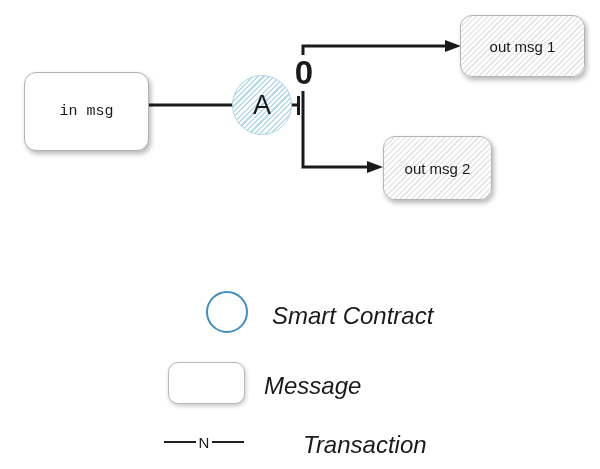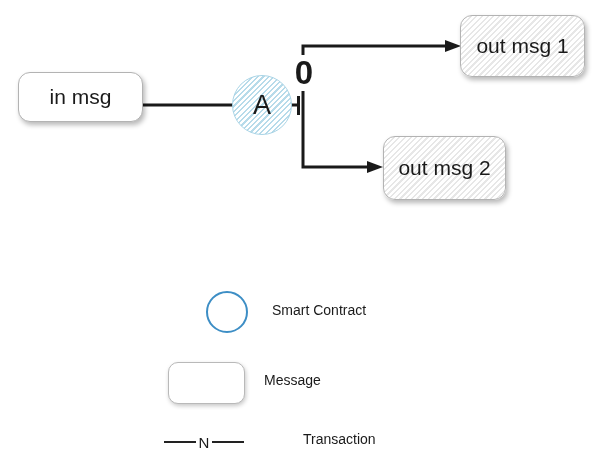--- a/index.html
+++ b/index.html
@@ -21,7 +21,7 @@
     background:#ffffff;
     box-shadow:2px 3px 5px rgba(0,0,0,0.28);
     display:flex;align-items:center;justify-content:center;
-    font-size:21px;
+    font-size:15px;
     box-sizing:border-box;
   }
   .hatch-gray{

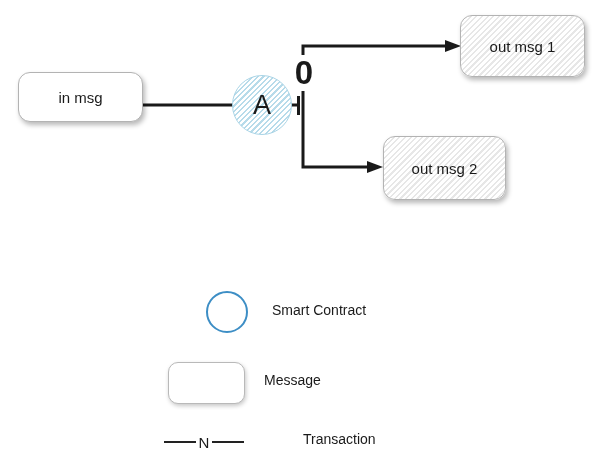--- a/index.html
+++ b/index.html
@@ -100,7 +100,7 @@
     <polygon points="383,167 367,161 367,173" fill="#1a1a1a"></polygon>
   </svg>
 
-  <div class="msg-box" style="left:18px;top:72px;width:125px;height:50px;">
+  <div class="msg-box" style="left:24px;top:72px;width:125px;height:79px;font-family:Liberation Mono, monospace;">
     <span>in msg</span>
   </div>
 

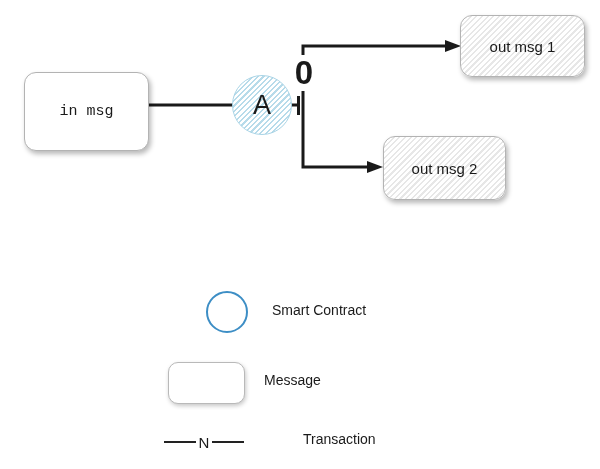--- a/index.html
+++ b/index.html
@@ -114,7 +114,7 @@
     <span>out msg 1</span>
   </div>
 
-  <div class="msg-box hatch-gray" style="left:383px;top:136px;width:123px;height:64px;">
+  <div class="msg-box hatch-gray" style="left:383px;top:136px;width:109px;height:64px;">
     <span>out msg 2</span>
   </div>
 

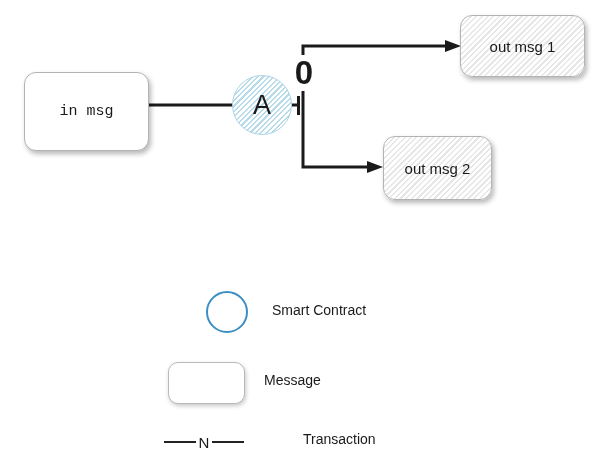--- a/index.html
+++ b/index.html
@@ -51,8 +51,9 @@
   
   .legend-label{
     position:absolute;
-    font-size:14px;
+    font-size:24px;
     white-space:nowrap;
+    font-style:italic;
   }
   .legend-circle{
     position:absolute;

